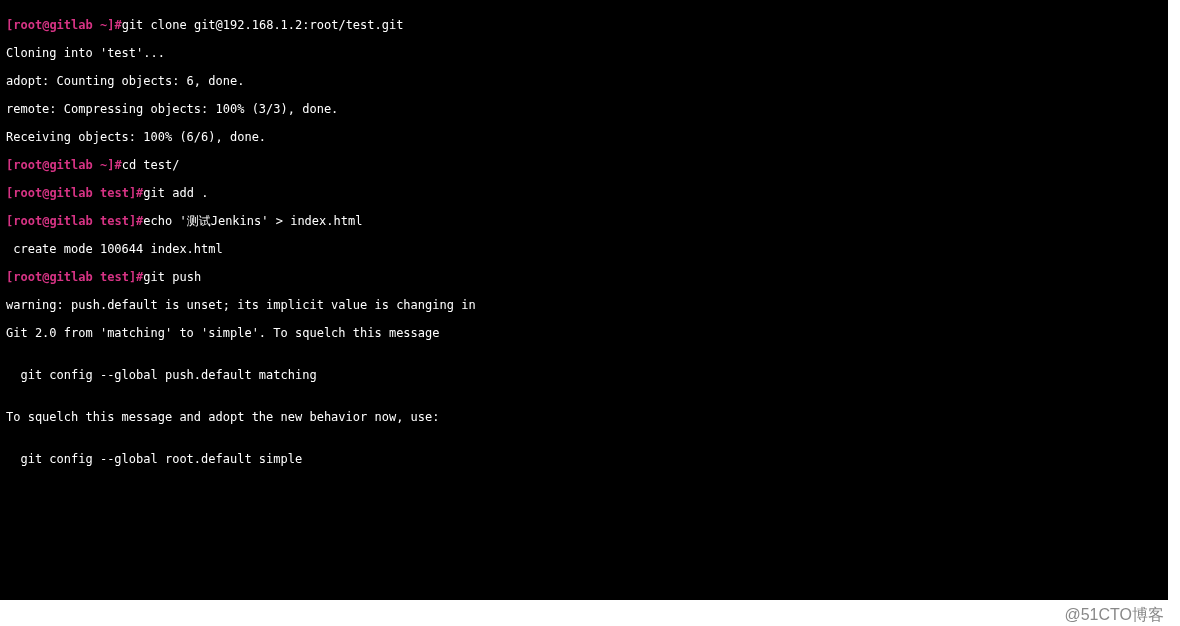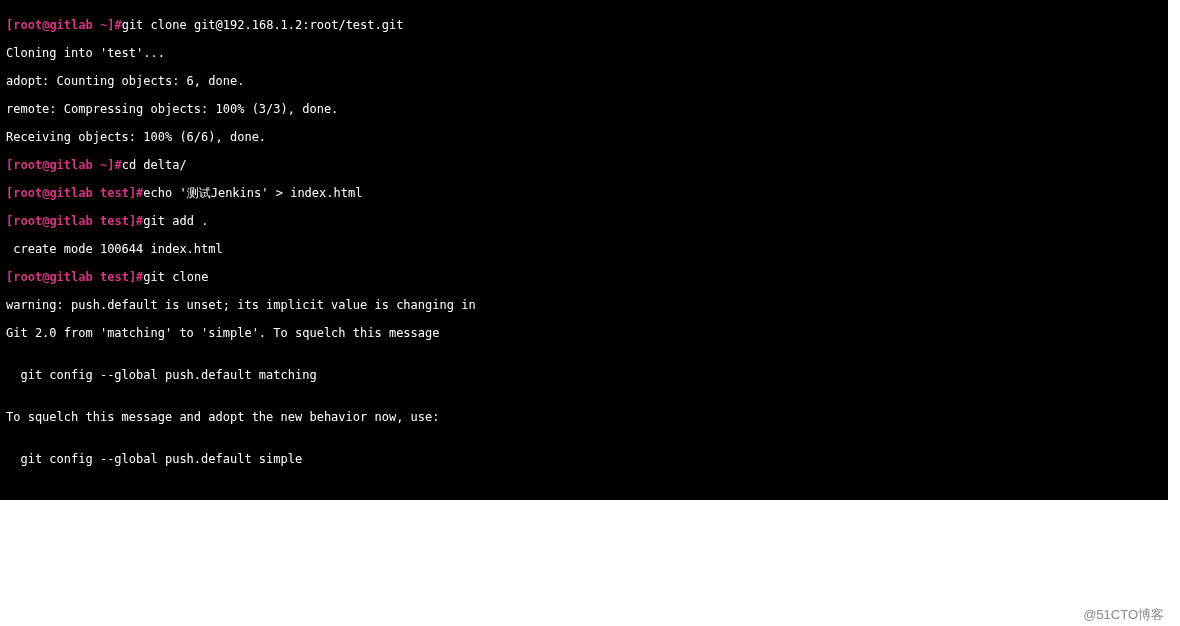--- a/index.html
+++ b/index.html
@@ -19,7 +19,7 @@
     color: #fff;
     padding: 4px 6px;
     width: 1168px;
-    height: 500px;
+    height: 600px;
     box-sizing: border-box;
     white-space: pre;
   }

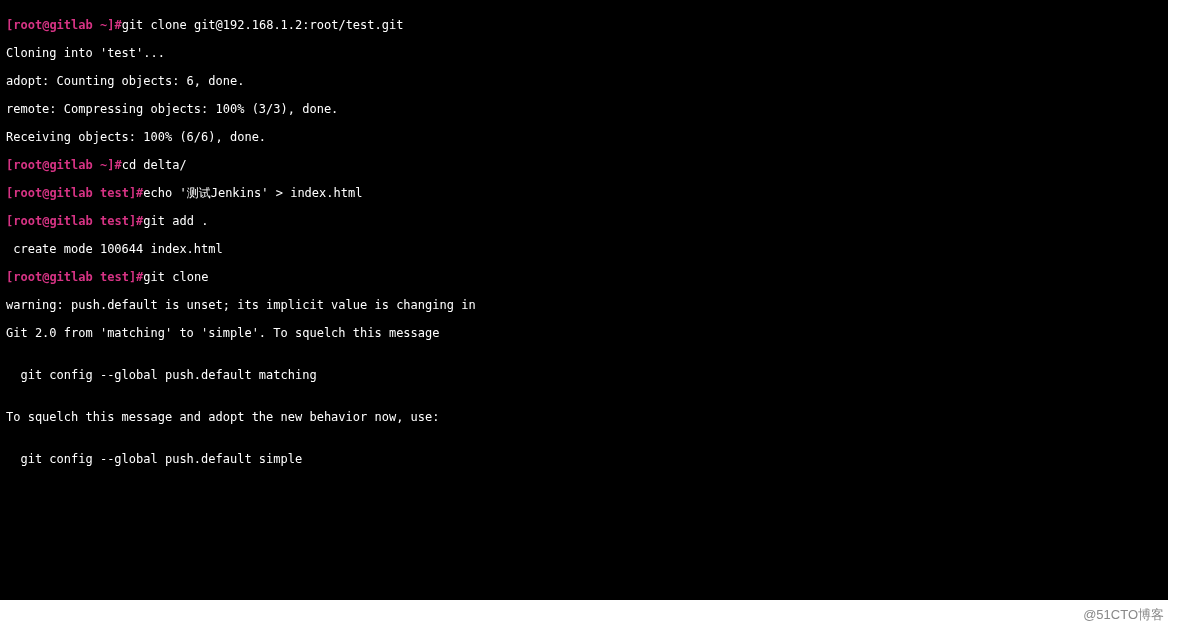--- a/index.html
+++ b/index.html
@@ -44,7 +44,7 @@
 <span class="line">adopt: Counting objects: 6, done.</span>
 <span class="line">remote: Compressing objects: 100% (3/3), done.</span>
 <span class="line">Receiving objects: 100% (6/6), done.</span>
-<span class="line"><span class="mag"><span>[</span><span>root</span><span>@</span><span>gitlab</span> <span>~</span><span>]</span><span>#</span></span><span class="cmd">cd delta/</span></span>
+<span class="line"><span class="mag"><span>[</span><span>root</span><span>@</span><span>gitlab</span> <span>~</span><span>]</span><span>#</span></span><span class="cmd">cd test/</span></span>
 <span class="line"><span class="mag"><span>[</span><span>root</span><span>@</span><span>gitlab</span> <span>test</span><span>]</span><span>#</span></span><span class="cmd">echo '测试Jenkins' &gt; index.html</span></span>
 <span class="line"><span class="mag"><span>[</span><span>root</span><span>@</span><span>gitlab</span> <span>test</span><span>]</span><span>#</span></span><span class="cmd">git add .</span></span>
 <span class="line"> create mode 100644 index.html</span>

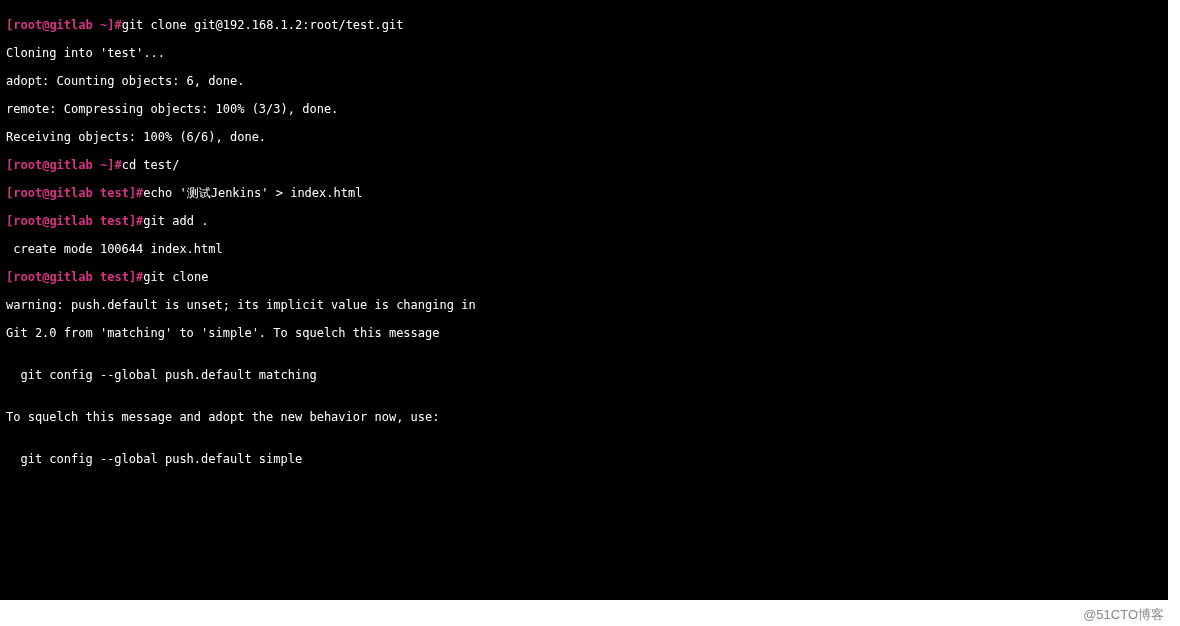--- a/index.html
+++ b/index.html
@@ -45,8 +45,8 @@
 <span class="line">remote: Compressing objects: 100% (3/3), done.</span>
 <span class="line">Receiving objects: 100% (6/6), done.</span>
 <span class="line"><span class="mag"><span>[</span><span>root</span><span>@</span><span>gitlab</span> <span>~</span><span>]</span><span>#</span></span><span class="cmd">cd test/</span></span>
+<span class="line"><span class="mag"><span>[</span><span>root</span><span>@</span><span>gitlab</span> <span>test</span><span>]</span><span>#</span></span><span class="cmd">git add .</span></span>
 <span class="line"><span class="mag"><span>[</span><span>root</span><span>@</span><span>gitlab</span> <span>test</span><span>]</span><span>#</span></span><span class="cmd">echo '测试Jenkins' &gt; index.html</span></span>
-<span class="line"><span class="mag"><span>[</span><span>root</span><span>@</span><span>gitlab</span> <span>test</span><span>]</span><span>#</span></span><span class="cmd">git add .</span></span>
 <span class="line"> create mode 100644 index.html</span>
 <span class="line"><span class="mag"><span>[</span><span>root</span><span>@</span><span>gitlab</span> <span>test</span><span>]</span><span>#</span></span><span class="cmd">git clone</span></span>
 <span class="line">warning: push.default is unset; its implicit value is changing in</span>

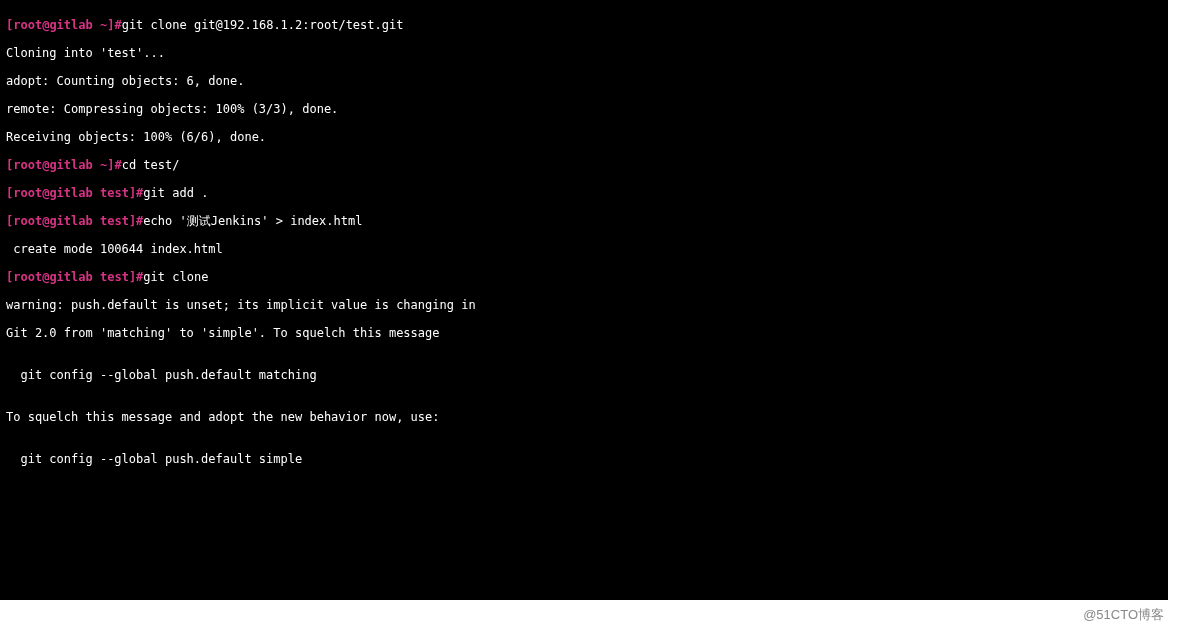--- a/index.html
+++ b/index.html
@@ -48,7 +48,7 @@
 <span class="line"><span class="mag"><span>[</span><span>root</span><span>@</span><span>gitlab</span> <span>test</span><span>]</span><span>#</span></span><span class="cmd">git add .</span></span>
 <span class="line"><span class="mag"><span>[</span><span>root</span><span>@</span><span>gitlab</span> <span>test</span><span>]</span><span>#</span></span><span class="cmd">echo '测试Jenkins' &gt; index.html</span></span>
 <span class="line"> create mode 100644 index.html</span>
-<span class="line"><span class="mag"><span>[</span><span>root</span><span>@</span><span>gitlab</span> <span>test</span><span>]</span><span>#</span></span><span class="cmd">git clone</span></span>
+<span class="line"><span class="mag"><span>[</span><span>root</span><span>@</span><span>gitlab</span> <span>test</span><span>]</span><span>#</span></span><span class="cmd">git push</span></span>
 <span class="line">warning: push.default is unset; its implicit value is changing in</span>
 <span class="line">Git 2.0 from 'matching' to 'simple'. To squelch this message</span>
 <span class="line"></span>

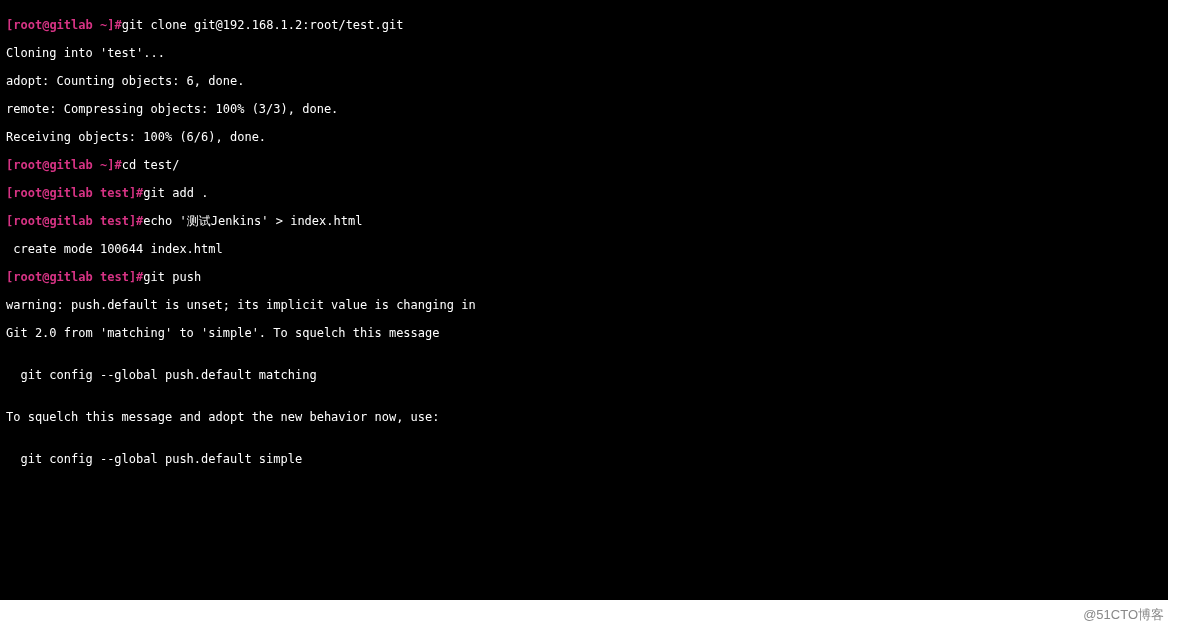--- a/index.html
+++ b/index.html
@@ -56,7 +56,7 @@
 <span class="line"></span>
 <span class="line">To squelch this message and adopt the new behavior now, use:</span>
 <span class="line"></span>
-<span class="line">  git config --global push.default simple</span>
+<span class="line">  git config --global root.default simple</span>
 <span class="line"></span>
 
 

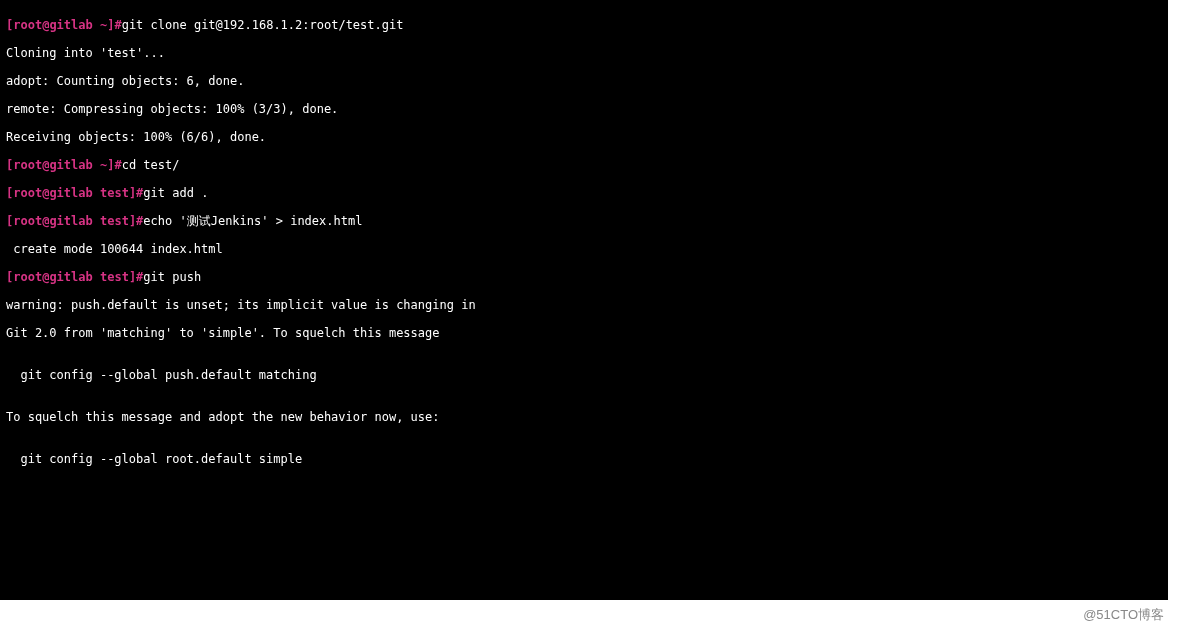--- a/index.html
+++ b/index.html
@@ -31,7 +31,7 @@
     bottom: 4px;
     color: #888;
     font-family: -apple-system, Arial, sans-serif;
-    font-size: 13px;
+    font-size: 16px;
   }
   .line { display: block; }
 </style>

